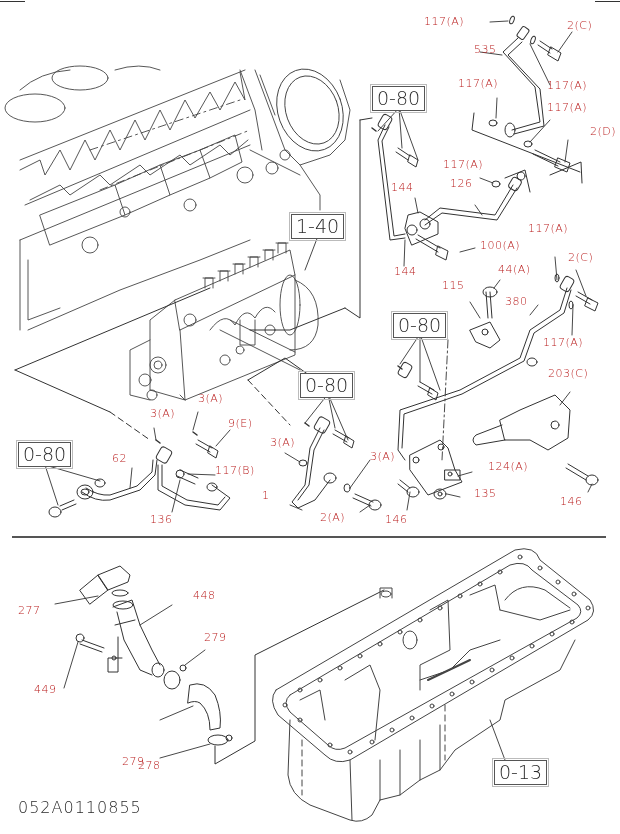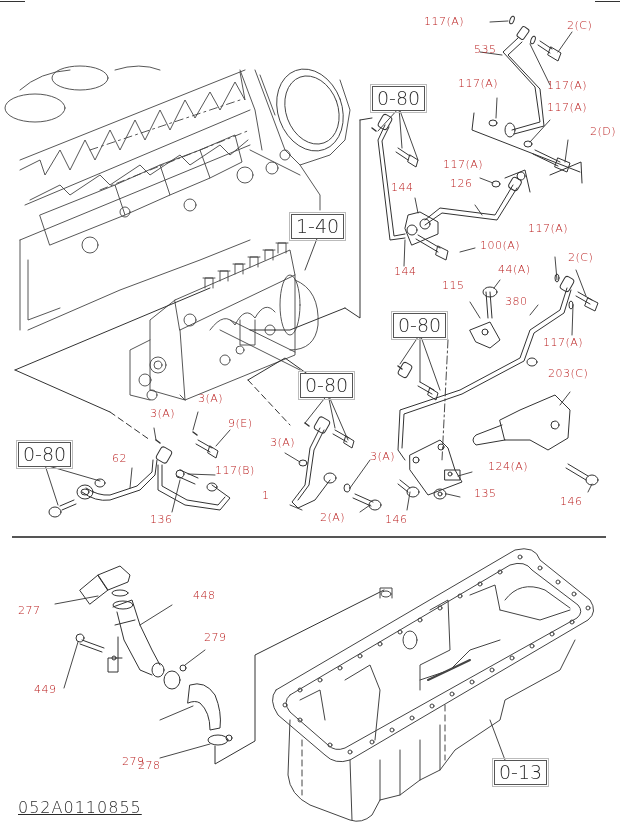--- a/index.html
+++ b/index.html
@@ -459,6 +459,6 @@
 <span class="lbl" style="left:122px; top:760px;margin-left:16px;">278</span>
 <span class="lbl" style="left:122px; top:756px;">279</span>
 
-<span class="code" style="left:18px; top:798px;text-decoration:underline;">052A0110855</span>
+<span class="code" style="left:18px; top:798px;">052A0110855</span>
 
 </body></html>

